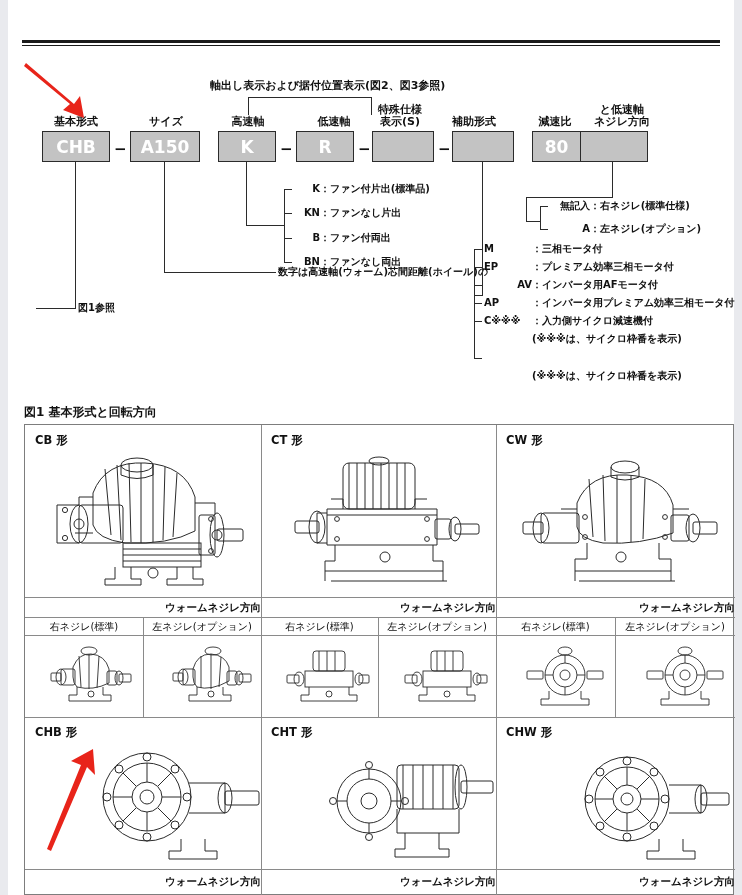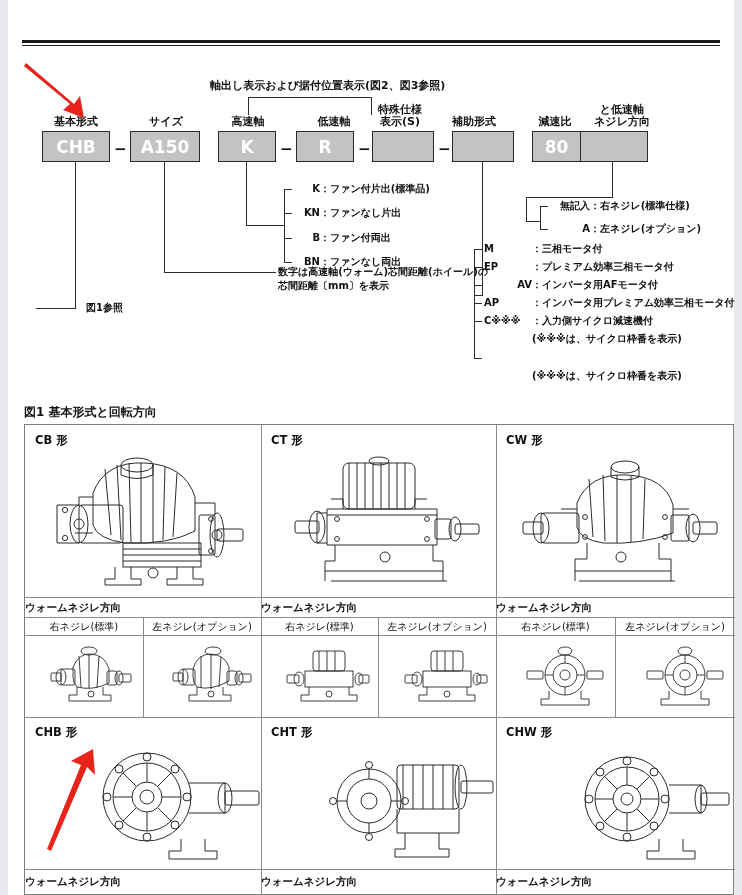--- a/index.html
+++ b/index.html
@@ -131,7 +131,6 @@
     <div class="ln h" style="left:156px;top:216px;width:112px;"></div>
     <div class="note" style="left:270px;top:209px;">
       <div>数字は高速軸(ウォーム)芯間距離(ホイール)の</div>
-      <div>芯間距離〔mm〕を表示</div>
     </div>
 
     <div class="ln v" style="left:238px;top:106px;height:64px;"></div>

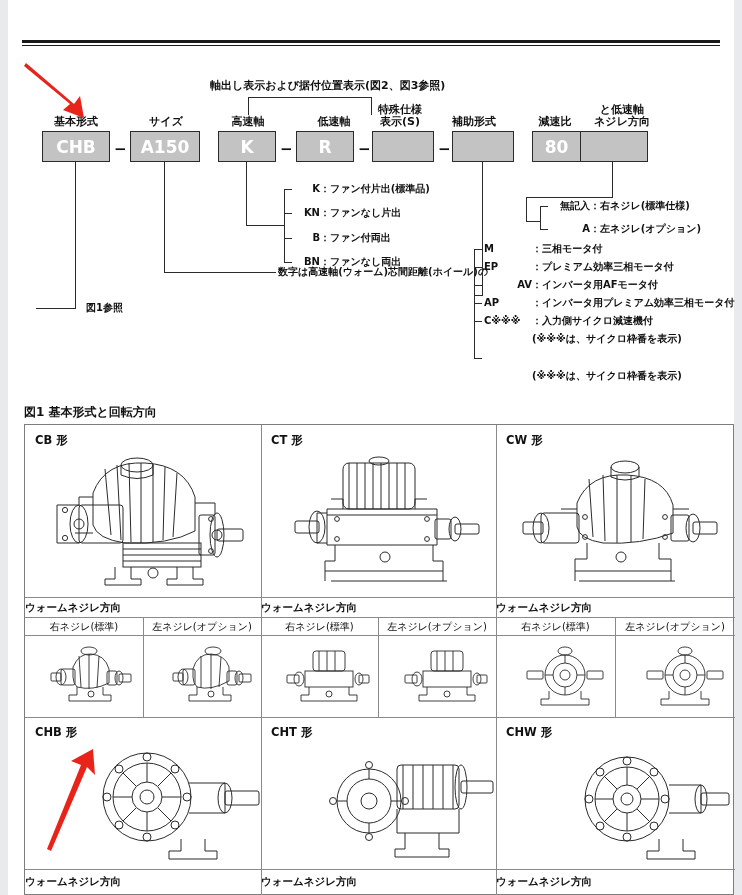--- a/index.html
+++ b/index.html
@@ -125,7 +125,7 @@
 
     <div class="ln v" style="left:67px;top:106px;height:147px;"></div>
     <div class="ln h" style="left:28px;top:252px;width:40px;"></div>
-    <div class="note" style="left:78px;top:245px;">図1参照</div>
+    <div class="note" style="left:70px;top:245px;">図1参照</div>
 
     <div class="ln v" style="left:156px;top:106px;height:111px;"></div>
     <div class="ln h" style="left:156px;top:216px;width:112px;"></div>

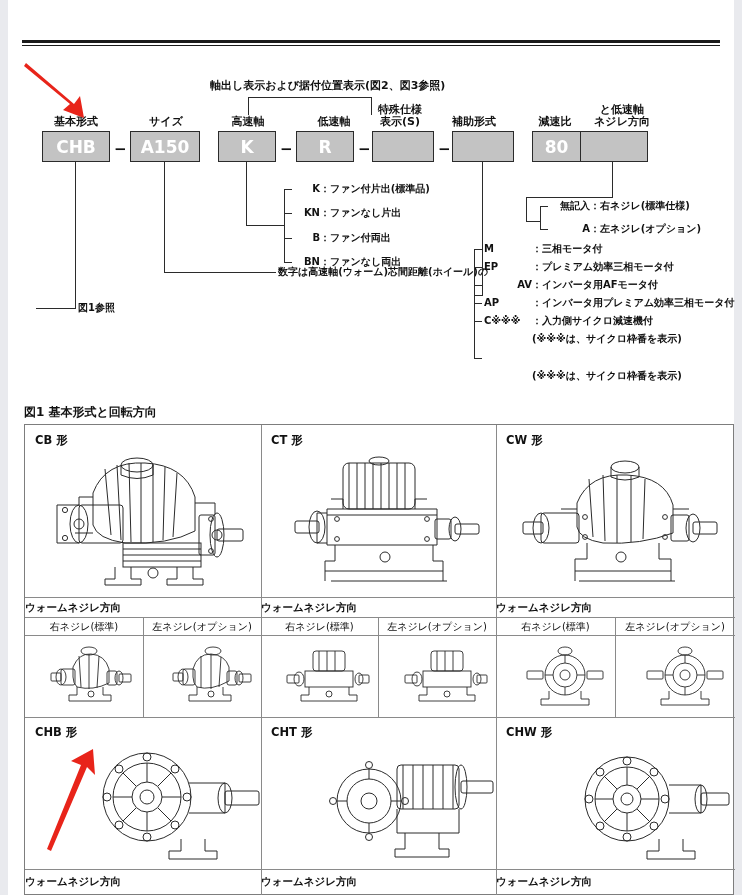--- a/index.html
+++ b/index.html
@@ -71,7 +71,7 @@
   .tline.h{height:1.1px;}
   .tline.v{width:1.1px;}
   .sub-hdr{
-    position:absolute;font-size:10.5px;color:#111;text-align:left;
+    position:absolute;font-size:10.5px;color:#111;text-align:right;
     white-space:nowrap;font-weight:bold;
   }
   .sub-hdr2{

